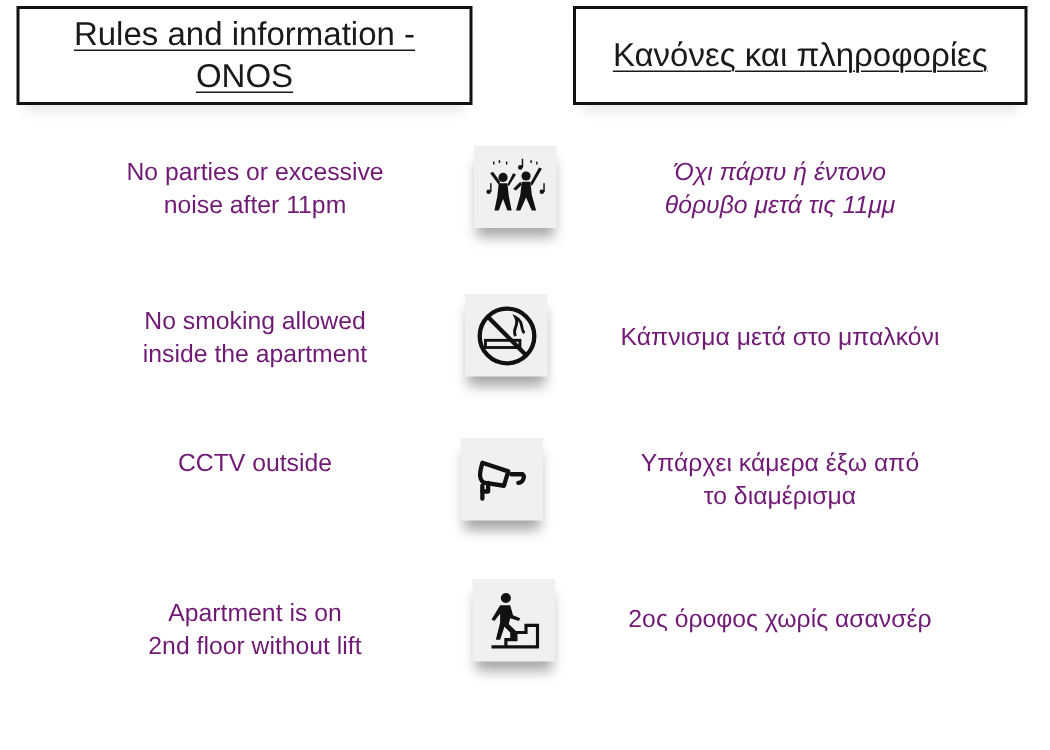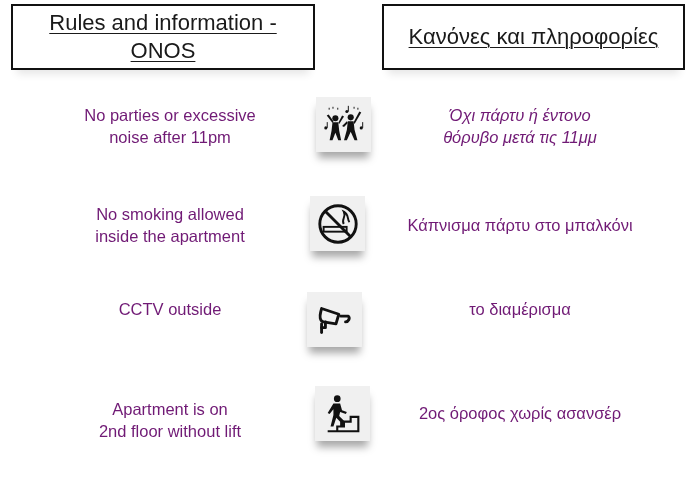--- a/index.html
+++ b/index.html
@@ -80,7 +80,7 @@
   </svg>
 </div>
 <div class="row-text" style="left:390px; width:260px; top:214px;">
-  <div>Κάπνισμα πάρτυ στο μπαλκόνι</div>
+  <div>Κάπνισμα μετά στο μπαλκόνι</div>
 </div>
 
 <div class="row-text" style="left:60px; width:220px; top:298px;">

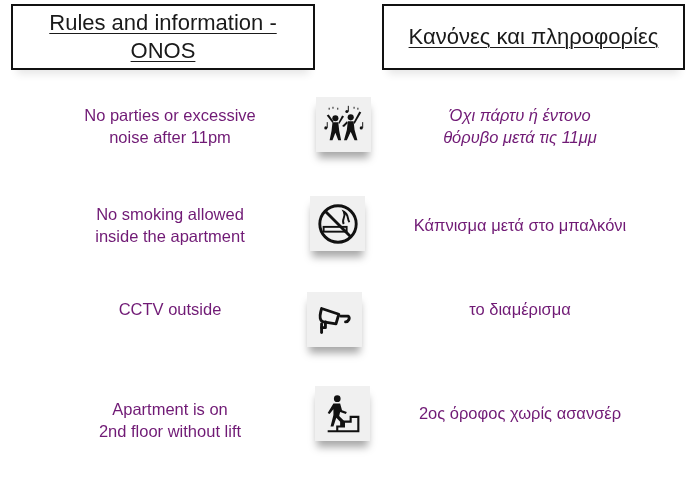--- a/index.html
+++ b/index.html
@@ -97,6 +97,7 @@
   </svg>
 </div>
 <div class="row-text" style="left:400px; width:240px; top:298px;">
+  <div>Υπάρχει κάμερα έξω από</div>
   <div>το διαμέρισμα</div>
 </div>
 

